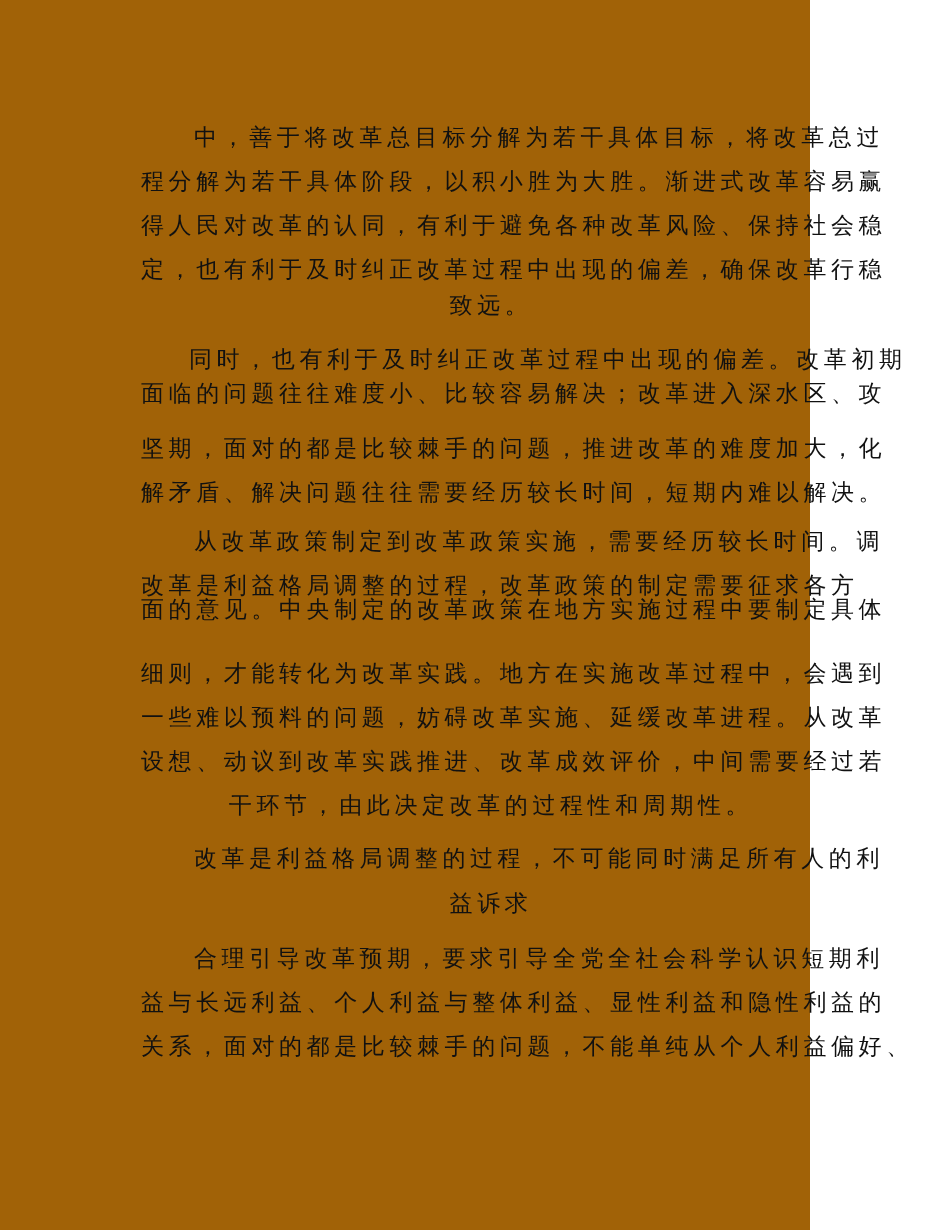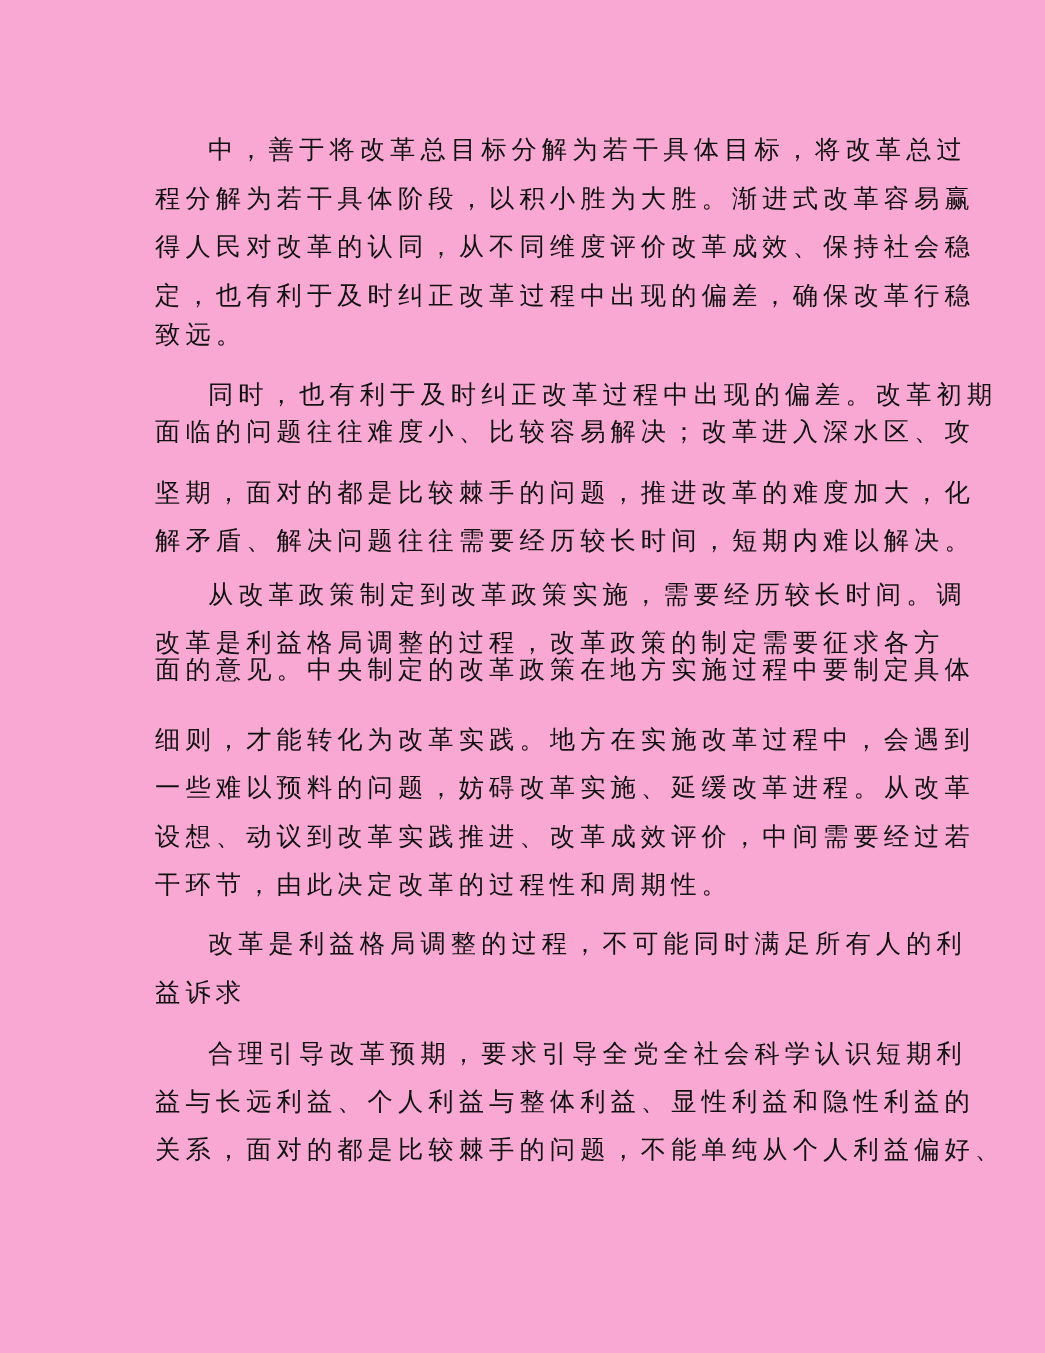--- a/index.html
+++ b/index.html
@@ -5,7 +5,7 @@
   html, body { margin: 0; padding: 0; background: #ffffff; }
   body { width: 950px; height: 1230px; position: relative; overflow: hidden;
          font-family: "DejaVu Sans", sans-serif; color: #111111; }
-  .page { position: absolute; left: 0; top: 0; width: 950px; height: 1230px; background: #f9a8d4; }
+  .page { position: absolute; left: 0; top: 0; width: 810px; height: 1230px; background: #a16207; text-align: center; }
   .line { position: absolute; left: 141px; width: 700px; font-size: 23px; letter-spacing: 4.6px;
           white-space: nowrap; line-height: 30px; }
   .indent { left: 189px; }

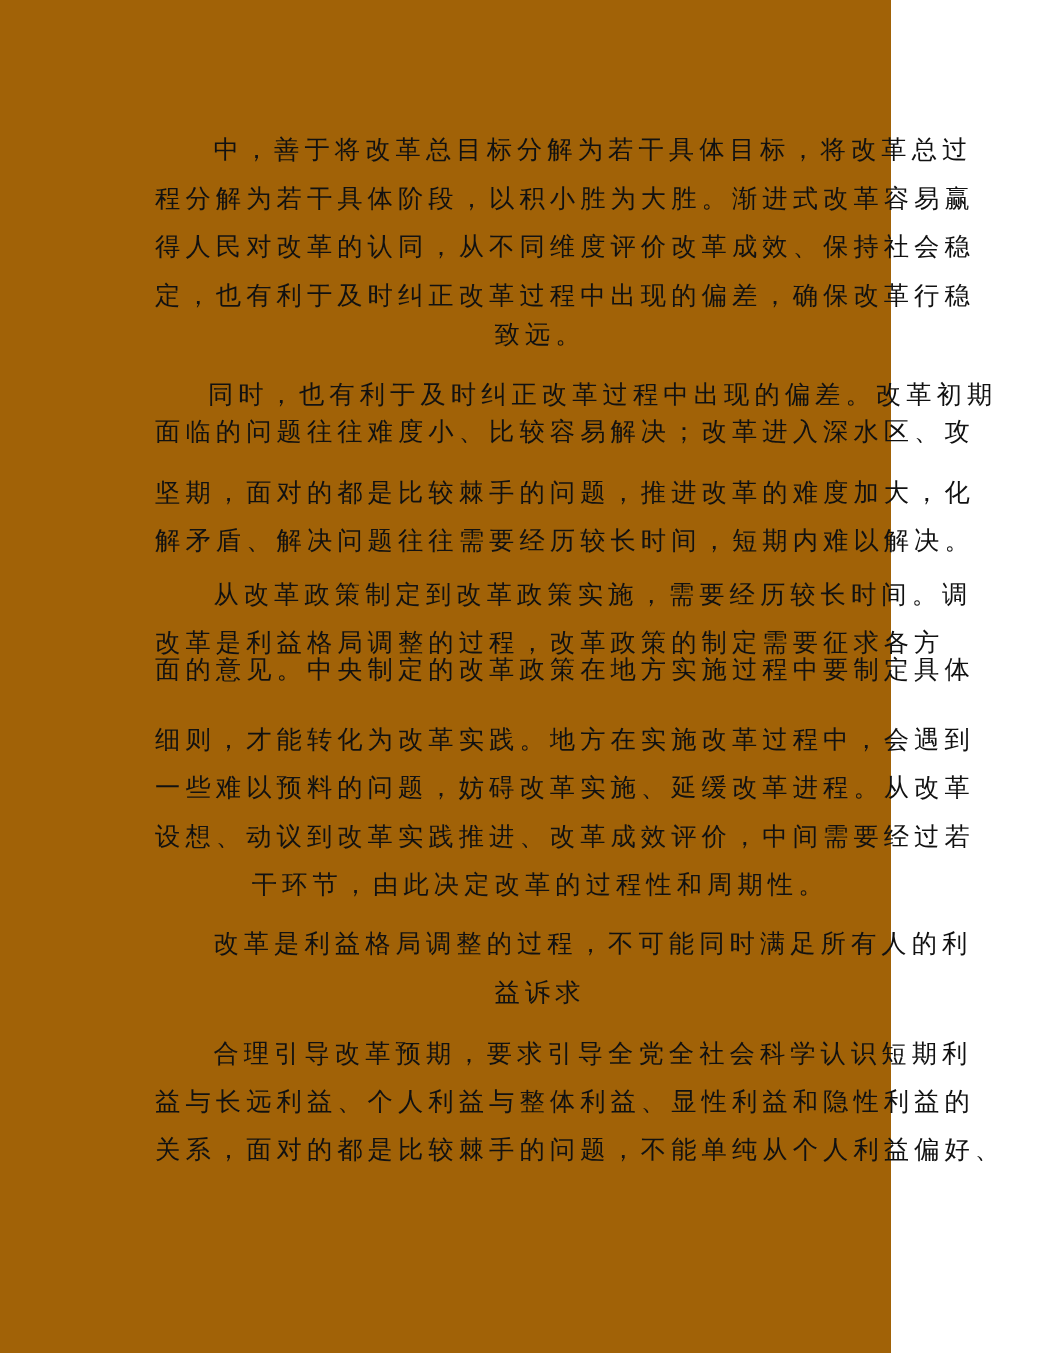--- a/index.html
+++ b/index.html
@@ -17,7 +17,7 @@
   <div>
     <div class="line indent" style="top:122px">中，善于将改革总目标分解为若干具体目标，将改革总过</div>
     <div class="line" style="top:166px">程分解为若干具体阶段，以积小胜为大胜。渐进式改革容易赢</div>
-    <div class="line" style="top:210px">得人民对改革的认同，从不同维度评价改革成效、保持社会稳</div>
+    <div class="line" style="top:210px">得人民对改革的认同，有利于避免各种改革风险、保持社会稳</div>
     <div class="line" style="top:254px">定，也有利于及时纠正改革过程中出现的偏差，确保改革行稳</div>
     <div class="line" style="top:290px">致远。</div>
   </div>

